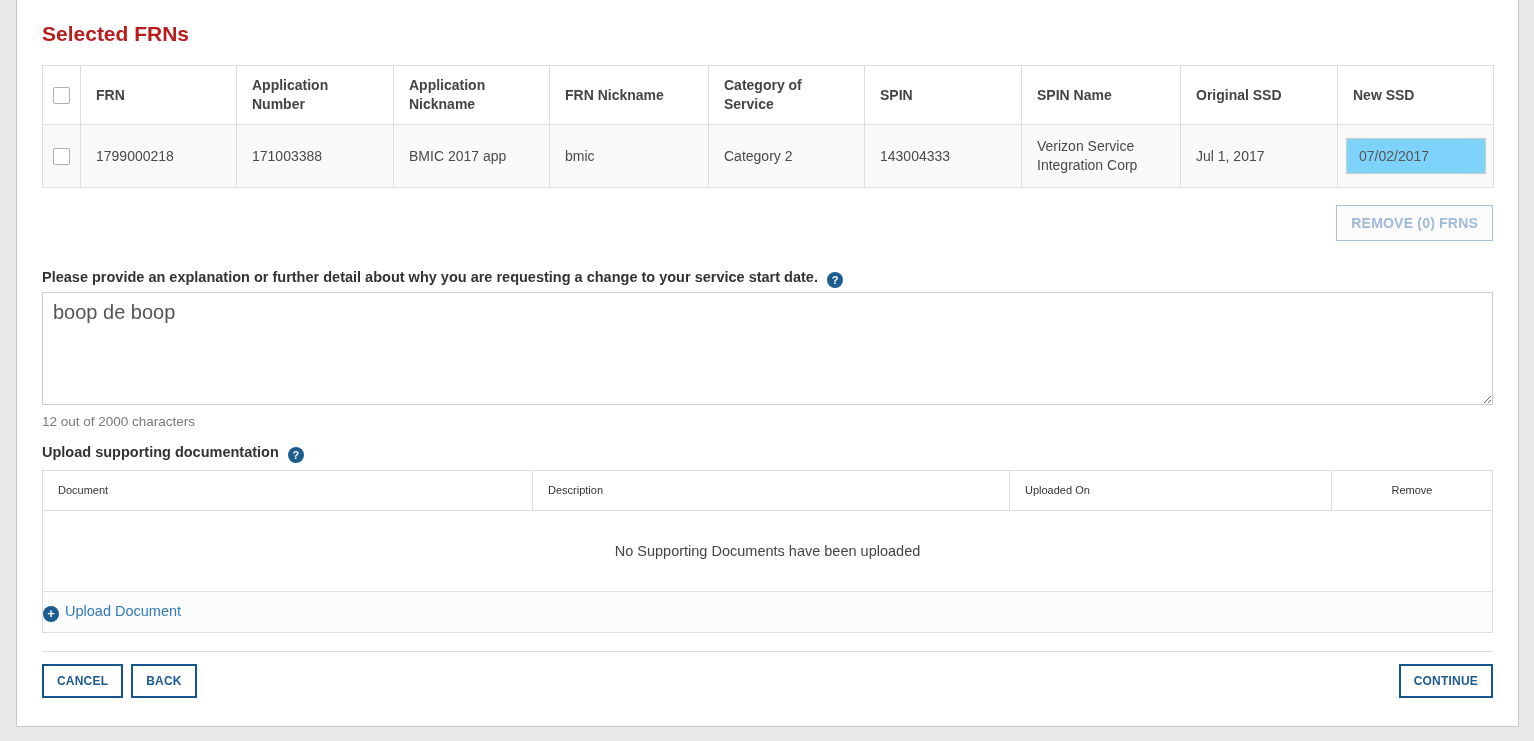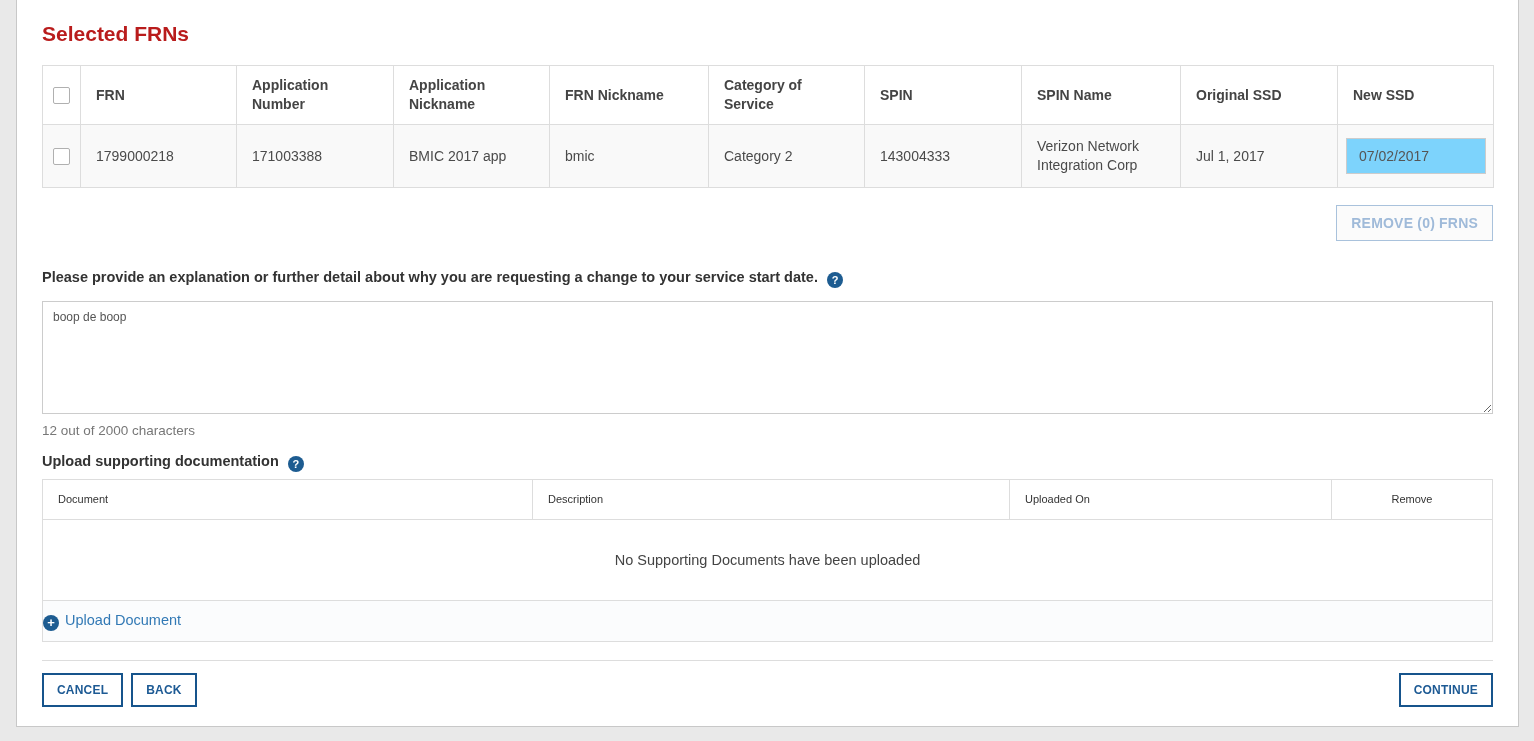--- a/index.html
+++ b/index.html
@@ -235,7 +235,7 @@
         <td>bmic</td>
         <td>Category 2</td>
         <td>143004333</td>
-        <td>Verizon Network Integration Corp</td>
+        <td>Verizon Service Integration Corp</td>
         <td>Jul 1, 2017</td>
         <td class="newssd-col">
           <input type="text" class="ssd-input" value="07/02/2017" style="">

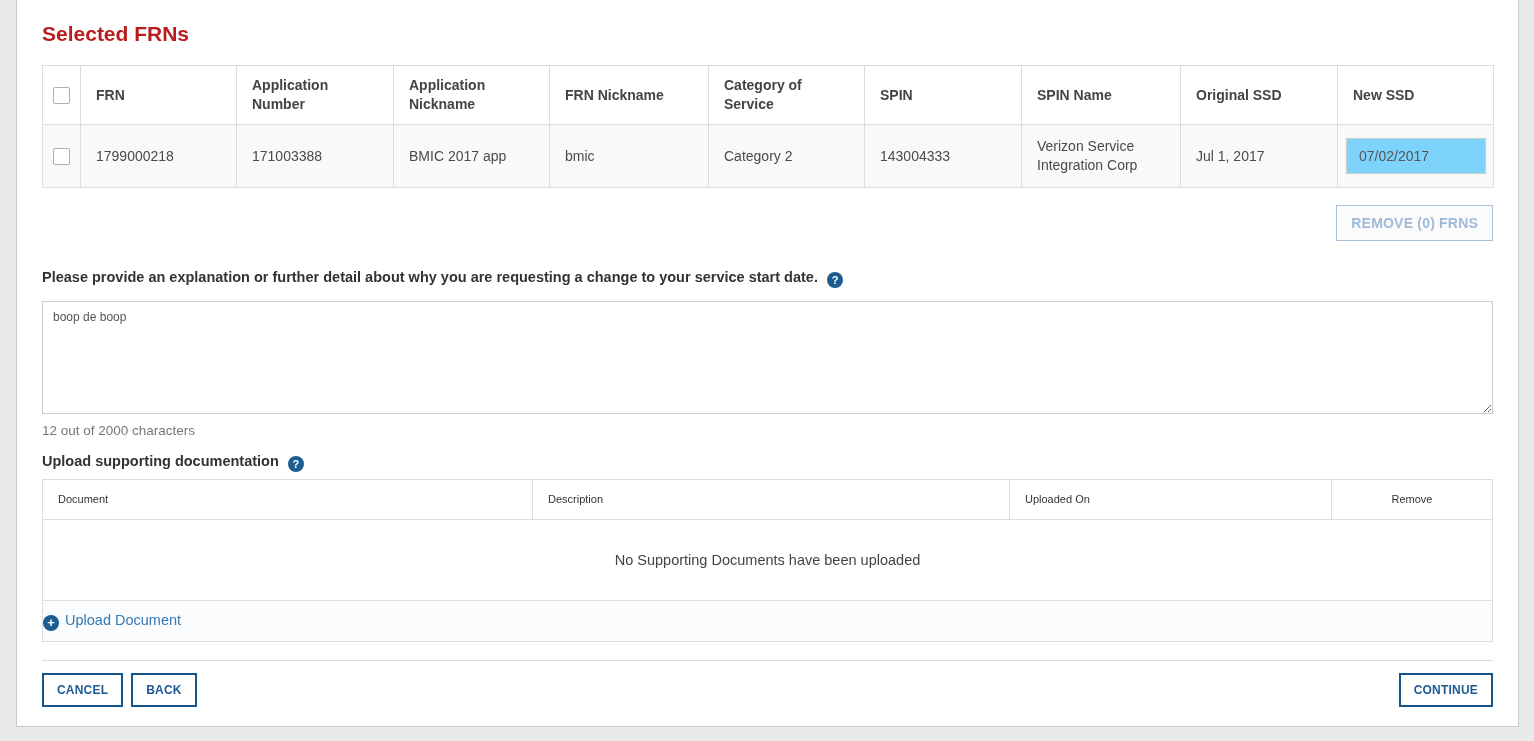--- a/index.html
+++ b/index.html
@@ -104,12 +104,12 @@
   }
   textarea.explanation {
     display: block;
-    margin-top: 13px;
+    margin-top: 4px;
     width: 100%;
     height: 113px;
     border: 1px solid #ccc;
     padding: 8px 10px;
-    font-size: 12px;
+    font-size: 20px;
     color: #555;
     font-family: inherit;
     resize: both;

